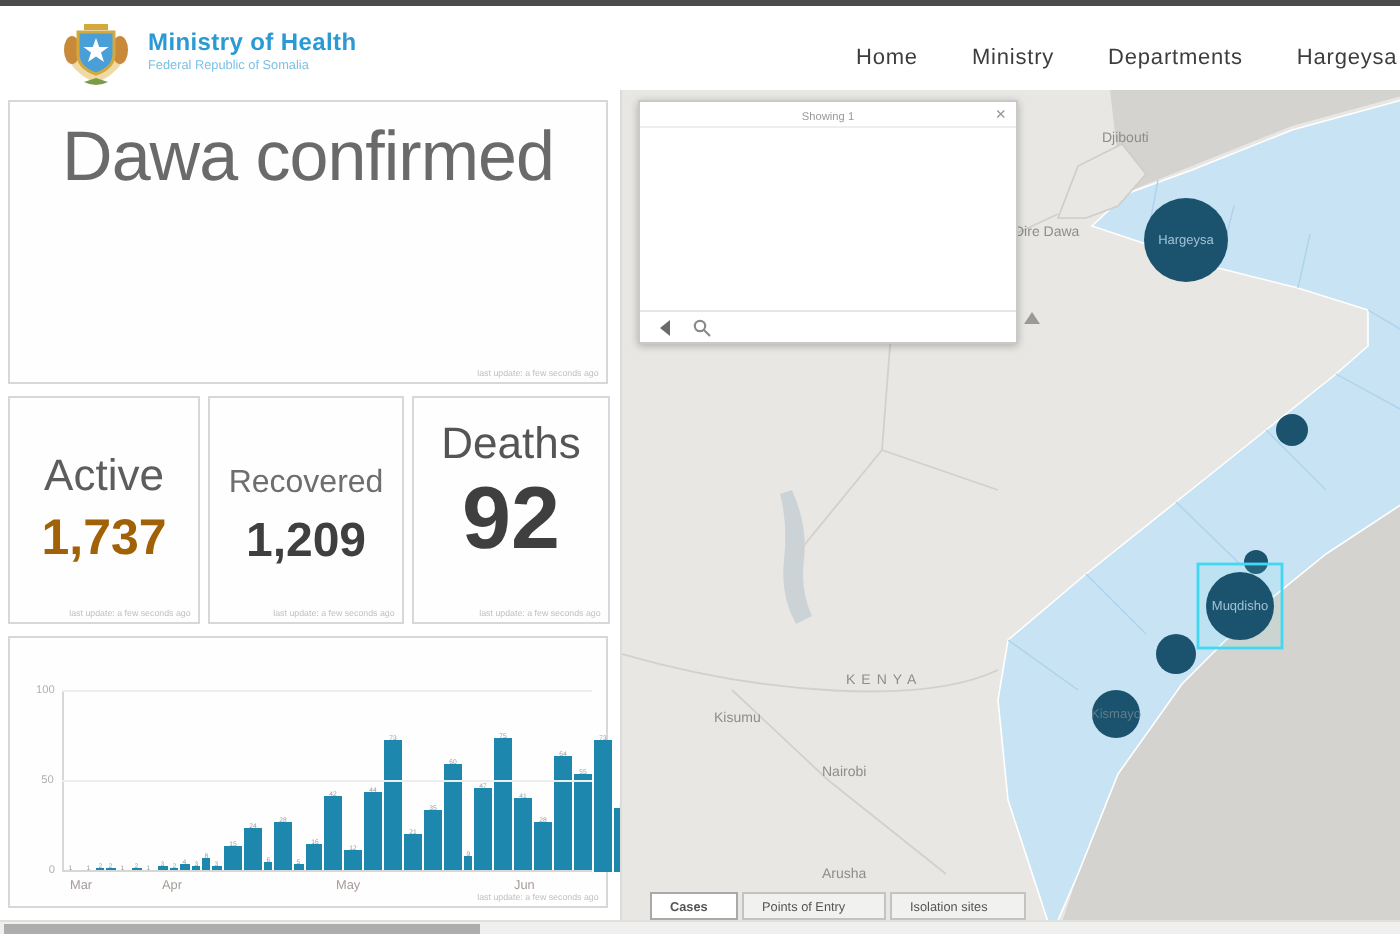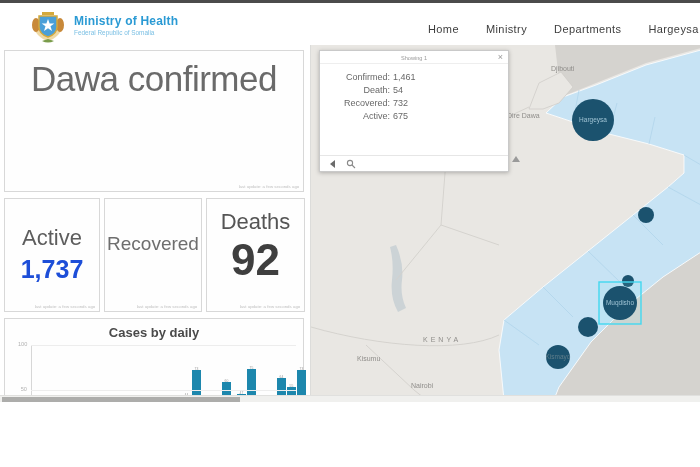--- a/index.html
+++ b/index.html
@@ -4,7 +4,7 @@
 <style>
   * { margin:0; padding:0; box-sizing:border-box; }
   body { font-family:"Liberation Sans", sans-serif; background:#fff; }
-  #app { position:relative; width:700px; height:402px; background:#ffffff; overflow:hidden; }
+  #app { position:relative; width:700px; height:467px; background:#ffffff; overflow:hidden; }
 
   
   .top-strip { position:absolute; top:0; left:0; width:700px; height:3px; background:#4b4b4b; }

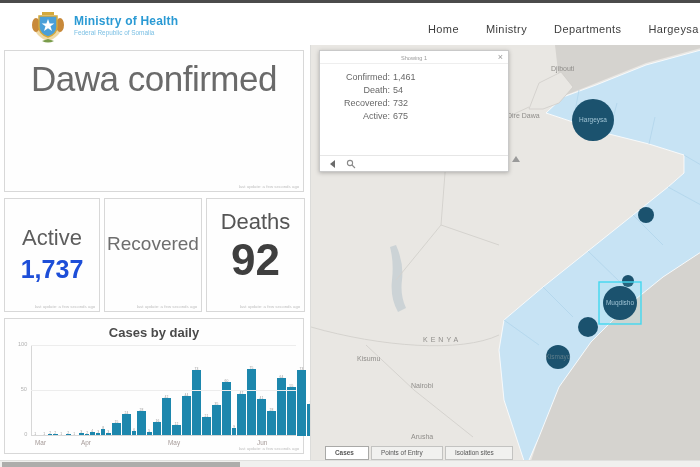--- a/index.html
+++ b/index.html
@@ -504,24 +504,6 @@
         <span class="popup-close">×</span>
       </div>
       <div class="popup-body">
-        <div id="popup-rows">
-            <div class="prow">
-              <span class="plabel">Confirmed:</span>
-              <span class="pval">1,461</span>
-            </div>
-            <div class="prow">
-              <span class="plabel">Death:</span>
-              <span class="pval">54</span>
-            </div>
-            <div class="prow">
-              <span class="plabel">Recovered:</span>
-              <span class="pval">732</span>
-            </div>
-            <div class="prow">
-              <span class="plabel">Active:</span>
-              <span class="pval">675</span>
-            </div>
-          </div>
       </div>
       <div class="popup-footer">
         <svg class="pf-icon" viewBox="0 0 10 10">

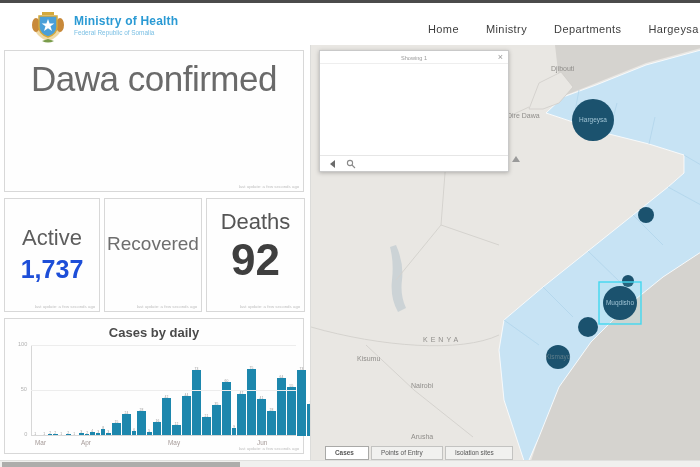--- a/index.html
+++ b/index.html
@@ -27,7 +27,7 @@
   .active-label { font-size:22px; color:#5d5d5d; margin-top:26px; }
   .active-value { font-size:25px; font-weight:bold; color:#1d4ed8; margin-top:4px; }
   .card-recovered { left:104px; top:198px; width:98px; height:114px; text-align:center; }
-  .recovered-label { font-size:19px; color:#6e6e6e; margin-top:34px; }
+  .recovered-label { font-size:16px; color:#6e6e6e; margin-top:34px; }
   .recovered-value { font-size:24px; font-weight:bold; color:#3f3f3f; margin-top:6px; }
   .card-deaths { left:206px; top:198px; width:99px; height:114px; text-align:center; }
   .deaths-label { font-size:22px; color:#555; margin-top:10px; }

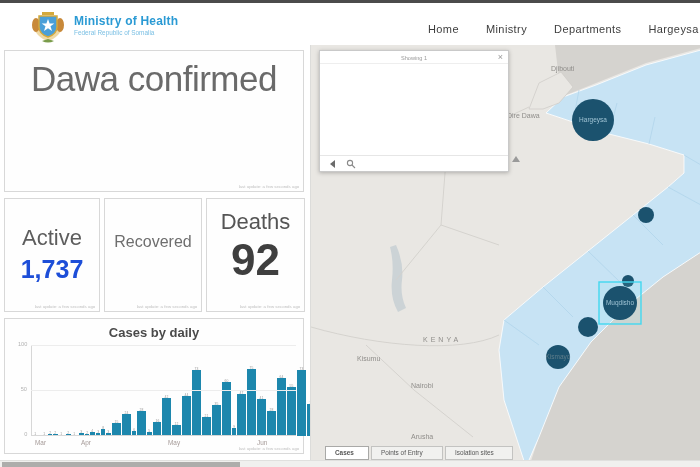--- a/index.html
+++ b/index.html
@@ -25,7 +25,7 @@
 
   .card-active { left:4px; top:198px; width:96px; height:114px; text-align:center; }
   .active-label { font-size:22px; color:#5d5d5d; margin-top:26px; }
-  .active-value { font-size:25px; font-weight:bold; color:#1d4ed8; margin-top:4px; }
+  .active-value { font-size:25px; font-weight:bold; color:#a16207; margin-top:4px; }
   .card-recovered { left:104px; top:198px; width:98px; height:114px; text-align:center; }
   .recovered-label { font-size:16px; color:#6e6e6e; margin-top:34px; }
   .recovered-value { font-size:24px; font-weight:bold; color:#3f3f3f; margin-top:6px; }

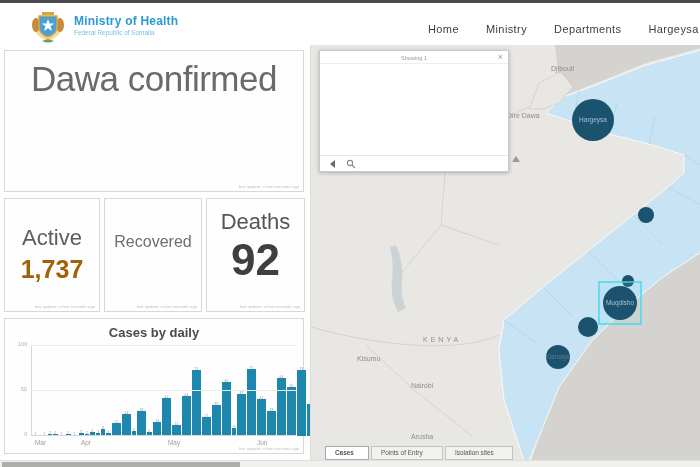--- a/index.html
+++ b/index.html
@@ -118,6 +118,7 @@
   </div>
   <div class="card card-recovered">
     <div class="recovered-label">Recovered</div>
+    <div class="recovered-value">1,209</div>
     <div class="updated">last update: a few seconds ago</div>
   </div>
   <div class="card card-deaths">

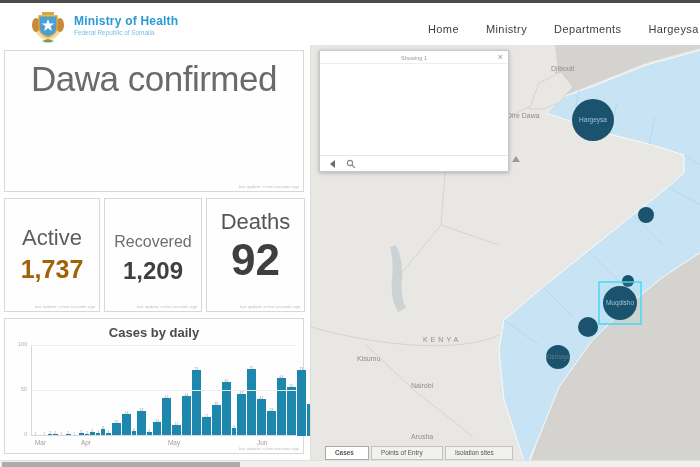--- a/index.html
+++ b/index.html
@@ -128,7 +128,6 @@
   </div>
 
   <div class="card card-chart">
-    <div class="chart-title">Cases by daily</div>
     <div class="plot" id="plot">
       <div class="vaxis"></div>
       <div class="bars" id="bars">

